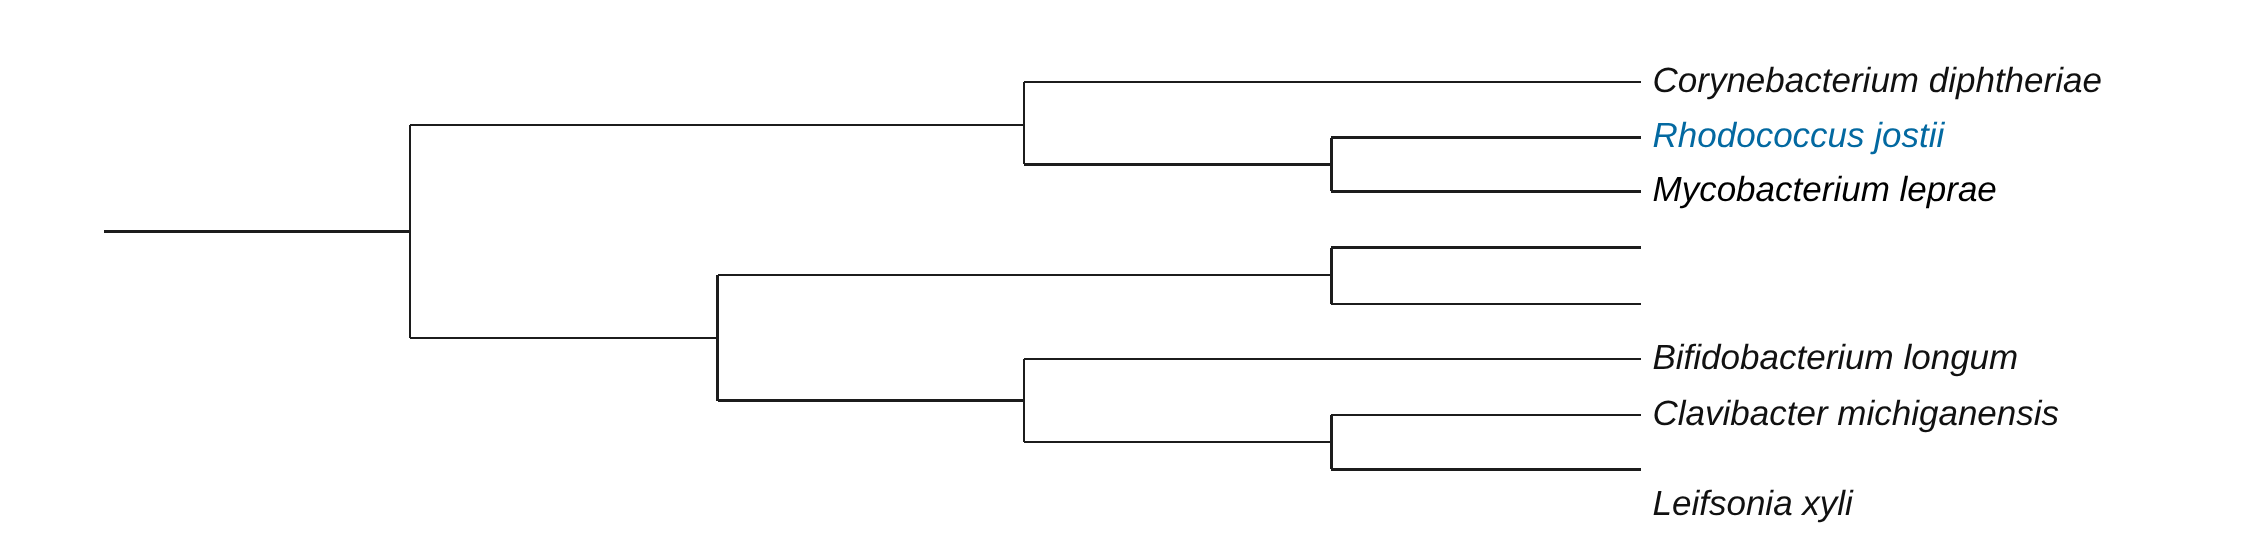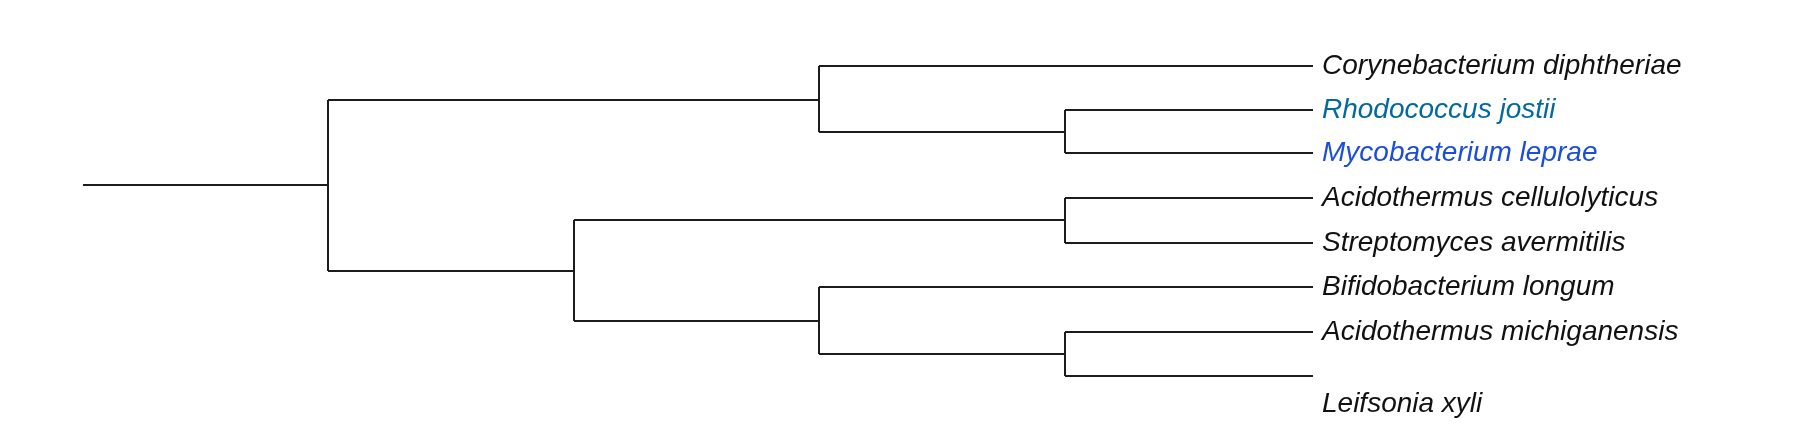--- a/index.html
+++ b/index.html
@@ -65,7 +65,7 @@
 
   <div class="tip-label" style="left: 1322px; top: 65.5px; color: rgb(17, 17, 17);">Corynebacterium diphtheriae</div>
   <div class="tip-label" style="left: 1322px; top: 110px; color: #0369a1;">Rhodococcus jostii</div>
-  <div class="tip-label" style="left: 1322px; top: 153px; color: #1d4ed8;">Mycobacterium leprae</div>
+  <div class="tip-label" style="left: 1322px; top: 153px; color: #000000;">Mycobacterium leprae</div>
   <div class="tip-label" style="left: 1322px; top: 198px; color: rgb(17, 17, 17);">Acidothermus cellulolyticus</div>
   <div class="tip-label" style="left: 1322px; top: 243px; color: rgb(17, 17, 17);">Streptomyces avermitilis</div>
   <div class="tip-label" style="left: 1322px; top: 287px; color: rgb(17, 17, 17);">Bifidobacterium longum</div>

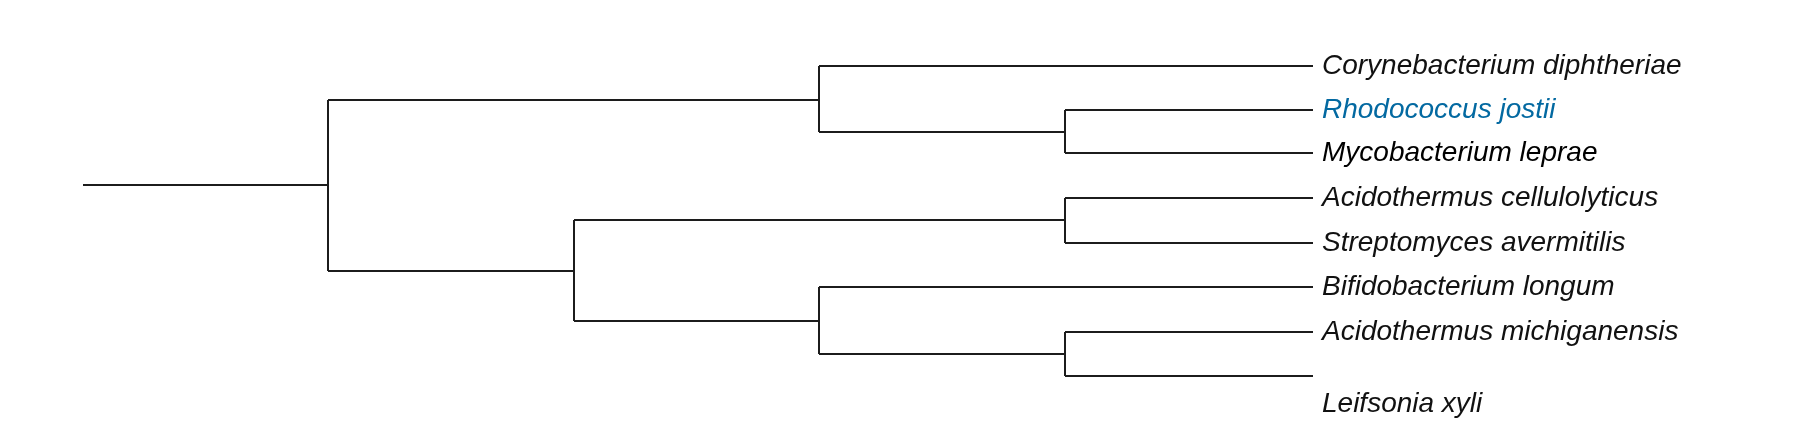--- a/index.html
+++ b/index.html
@@ -66,7 +66,6 @@
   <div class="tip-label" style="left: 1322px; top: 65.5px; color: rgb(17, 17, 17);">Corynebacterium diphtheriae</div>
   <div class="tip-label" style="left: 1322px; top: 110px; color: #0369a1;">Rhodococcus jostii</div>
   <div class="tip-label" style="left: 1322px; top: 153px; color: #000000;">Mycobacterium leprae</div>
-  <div class="tip-label" style="left: 1322px; top: 198px; color: rgb(17, 17, 17);">Acidothermus cellulolyticus</div>
   <div class="tip-label" style="left: 1322px; top: 243px; color: rgb(17, 17, 17);">Streptomyces avermitilis</div>
   <div class="tip-label" style="left: 1322px; top: 287px; color: rgb(17, 17, 17);">Bifidobacterium longum</div>
   <div class="tip-label" style="left: 1322px; top: 332px; color: rgb(17, 17, 17);">Acidothermus michiganensis</div>

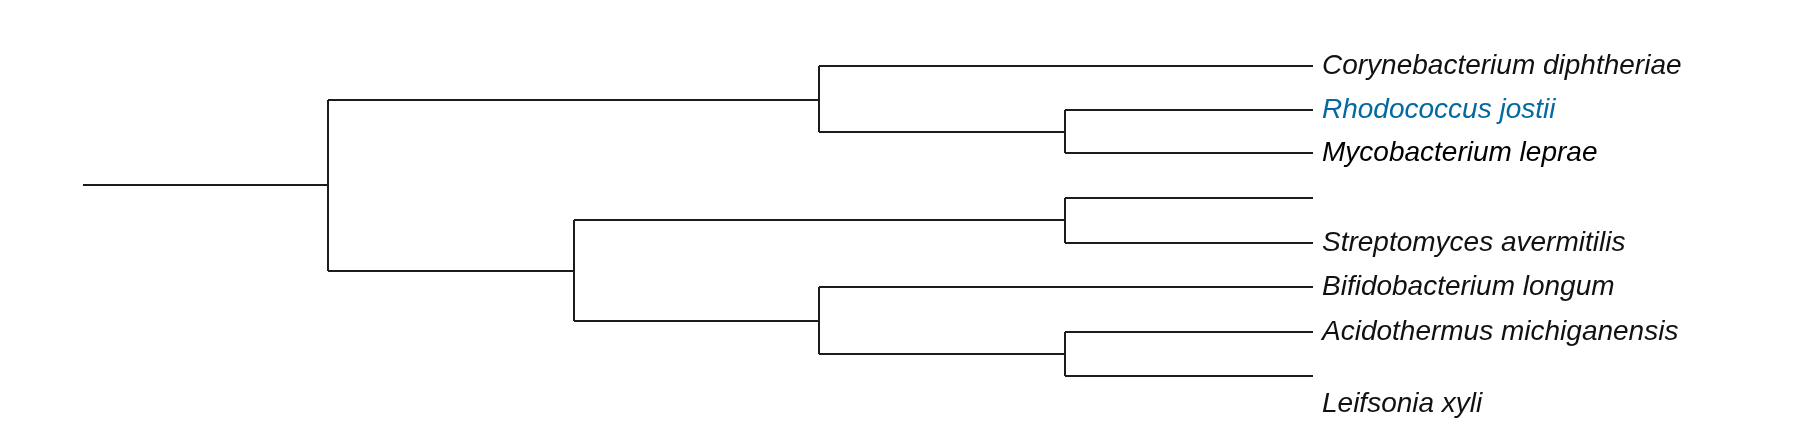--- a/index.html
+++ b/index.html
@@ -66,7 +66,6 @@
   <div class="tip-label" style="left: 1322px; top: 65.5px; color: rgb(17, 17, 17);">Corynebacterium diphtheriae</div>
   <div class="tip-label" style="left: 1322px; top: 110px; color: #0369a1;">Rhodococcus jostii</div>
   <div class="tip-label" style="left: 1322px; top: 153px; color: #000000;">Mycobacterium leprae</div>
-  <div class="tip-label" style="left: 1322px; top: 243px; color: rgb(17, 17, 17);">Streptomyces avermitilis</div>
   <div class="tip-label" style="left: 1322px; top: 287px; color: rgb(17, 17, 17);">Bifidobacterium longum</div>
   <div class="tip-label" style="left: 1322px; top: 332px; color: rgb(17, 17, 17);">Acidothermus michiganensis</div>
   <div class="tip-label" style="left: 1322px; top: 375.5px; color: rgb(17, 17, 17); margin-top: 28px;">Leifsonia xyli</div>

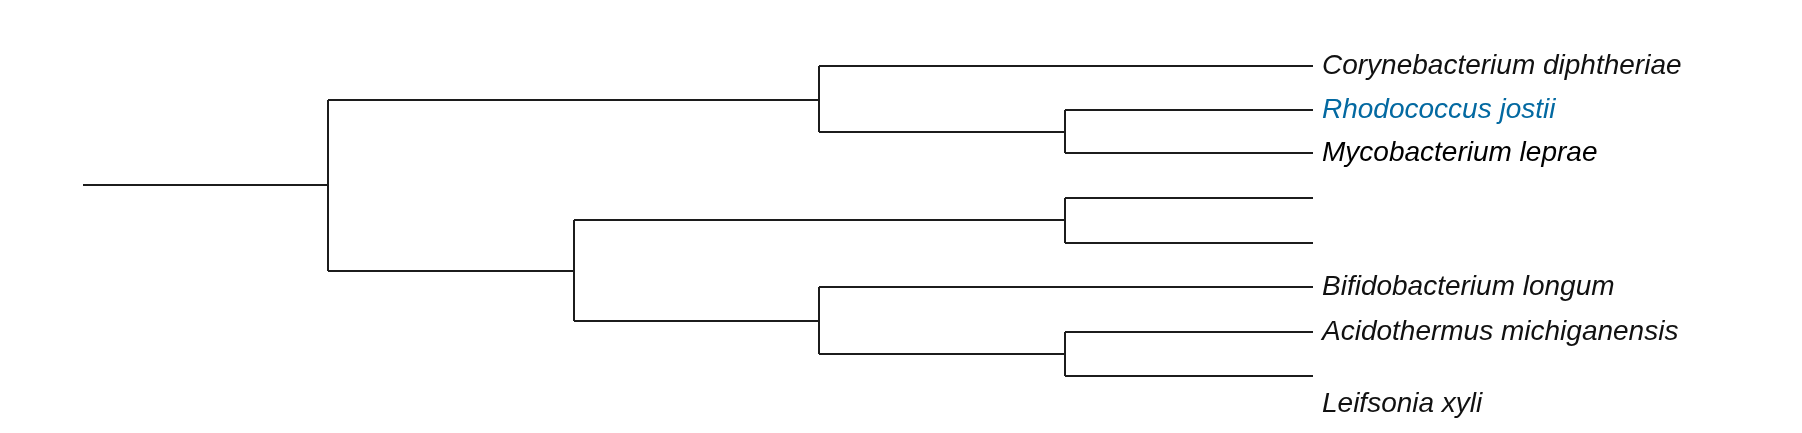--- a/index.html
+++ b/index.html
@@ -67,7 +67,7 @@
   <div class="tip-label" style="left: 1322px; top: 110px; color: #0369a1;">Rhodococcus jostii</div>
   <div class="tip-label" style="left: 1322px; top: 153px; color: #000000;">Mycobacterium leprae</div>
   <div class="tip-label" style="left: 1322px; top: 287px; color: rgb(17, 17, 17);">Bifidobacterium longum</div>
-  <div class="tip-label" style="left: 1322px; top: 332px; color: rgb(17, 17, 17);">Acidothermus michiganensis</div>
+  <div class="tip-label" style="left: 1322px; top: 332px; color: rgb(17, 17, 17);">Clavibacter michiganensis</div>
   <div class="tip-label" style="left: 1322px; top: 375.5px; color: rgb(17, 17, 17); margin-top: 28px;">Leifsonia xyli</div>
 </div>
 

